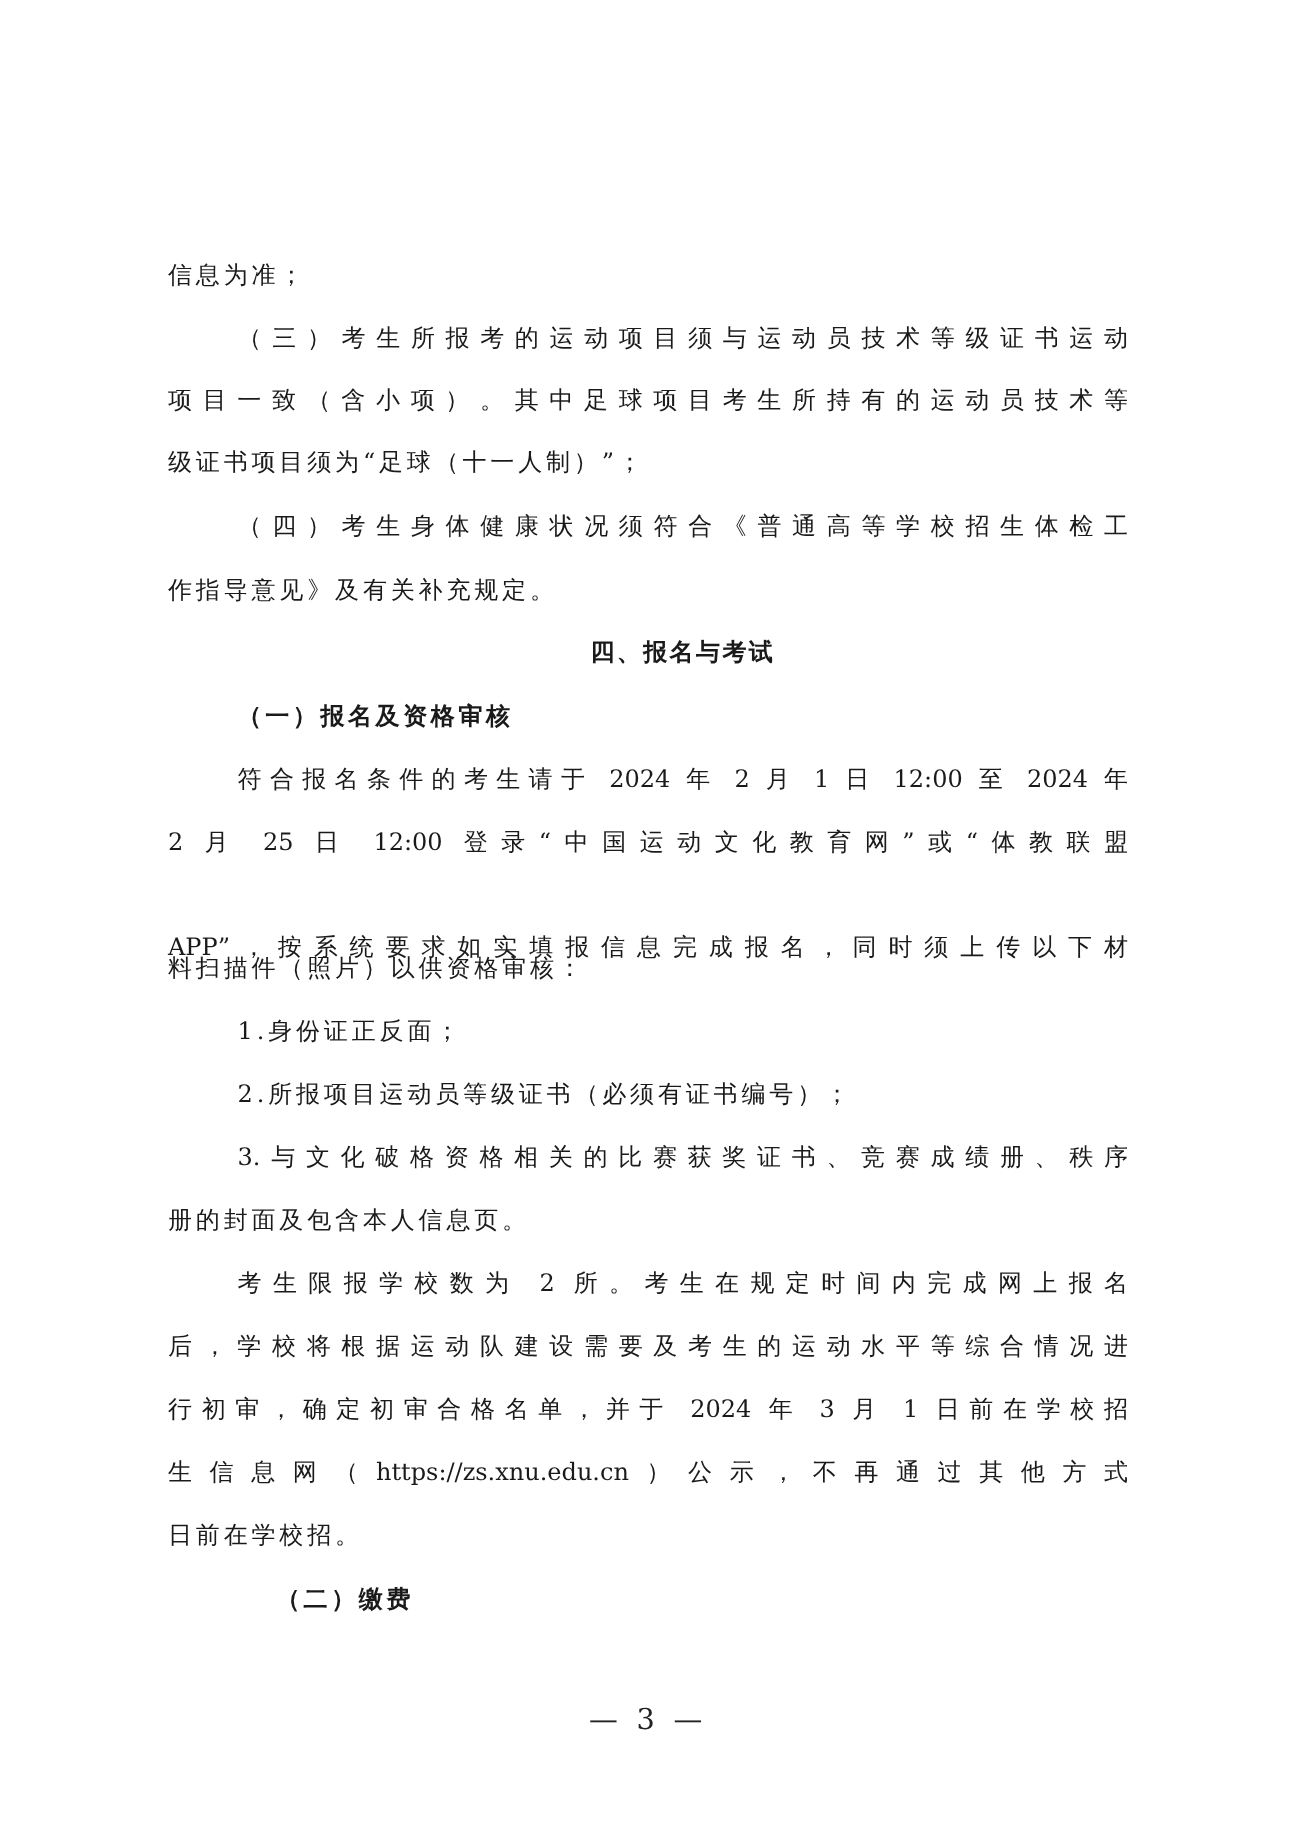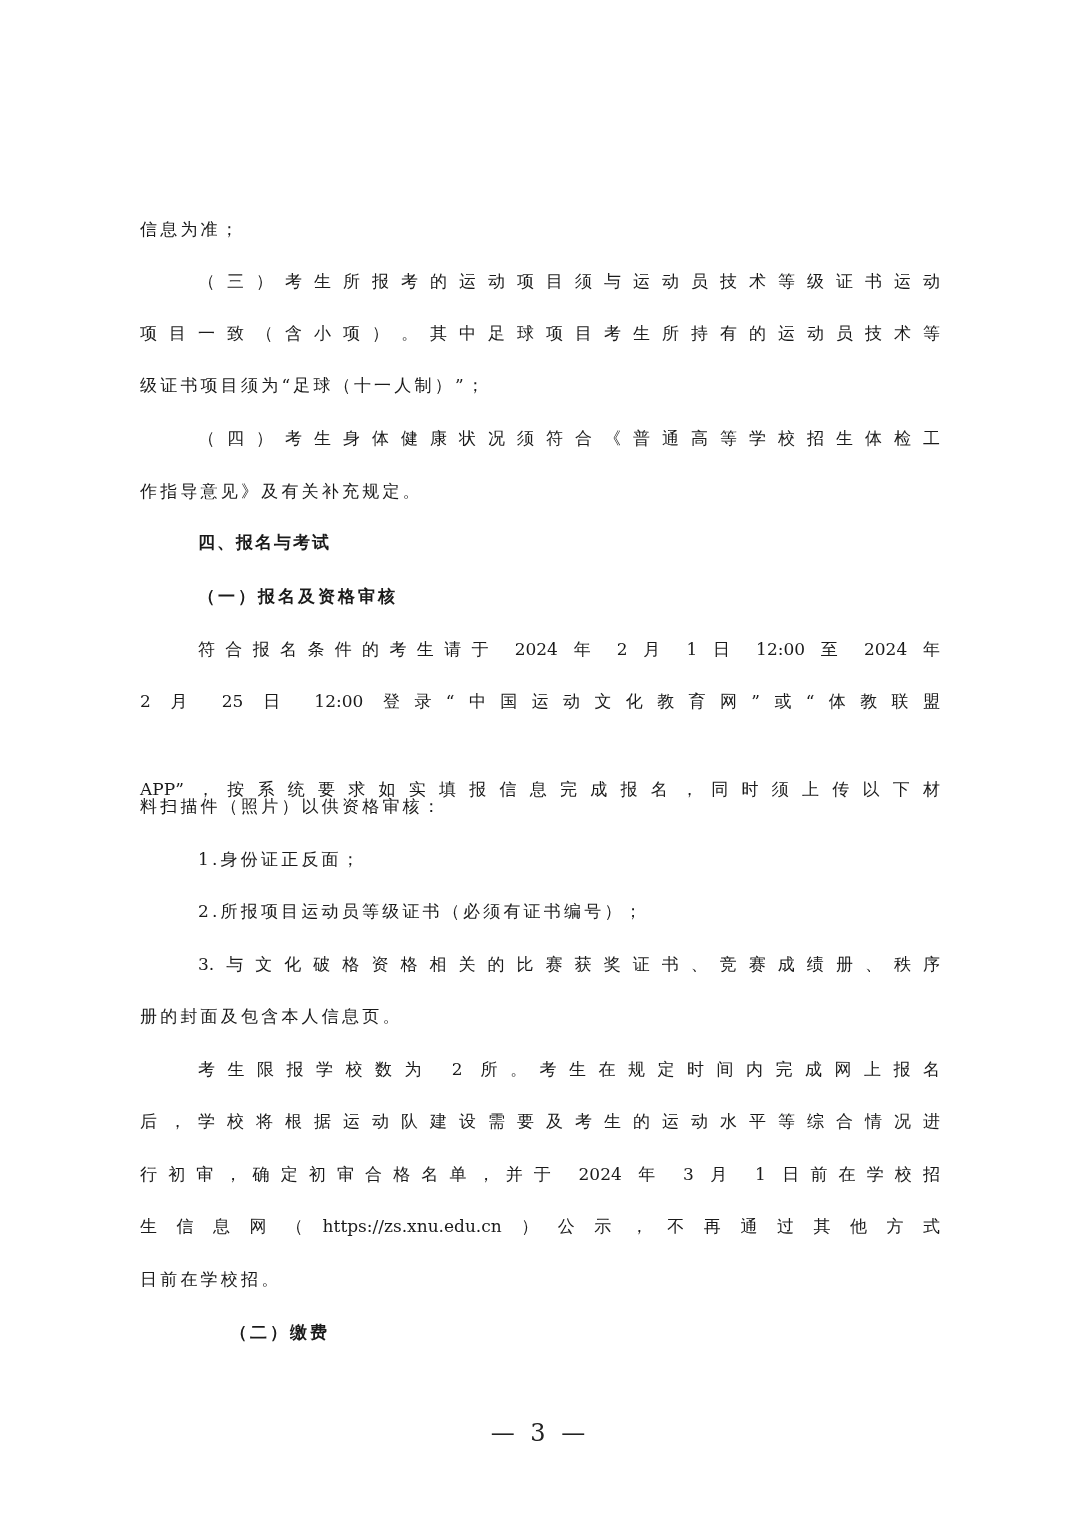--- a/index.html
+++ b/index.html
@@ -6,7 +6,7 @@
   body { width: 1080px; height: 1527px; position: relative; overflow: hidden;
          font-family: "DejaVu Serif", "Liberation Serif", serif; color: #1a1a1a; }
   .page { position: absolute; left: 0; top: 0; width: 1080px; height: 1527px; background: #fff; }
-  .line { position: absolute; left: 140px; width: 800px; font-size: 17px; line-height: 34px;
+  .line { position: absolute; left: 140px; width: 800px; font-size: 20px; line-height: 34px;
           white-space: nowrap; letter-spacing: 3.2px; }
   .indent { left: 198px; width: 742px; }
   .justify { text-align: justify; text-align-last: justify; letter-spacing: 0; }

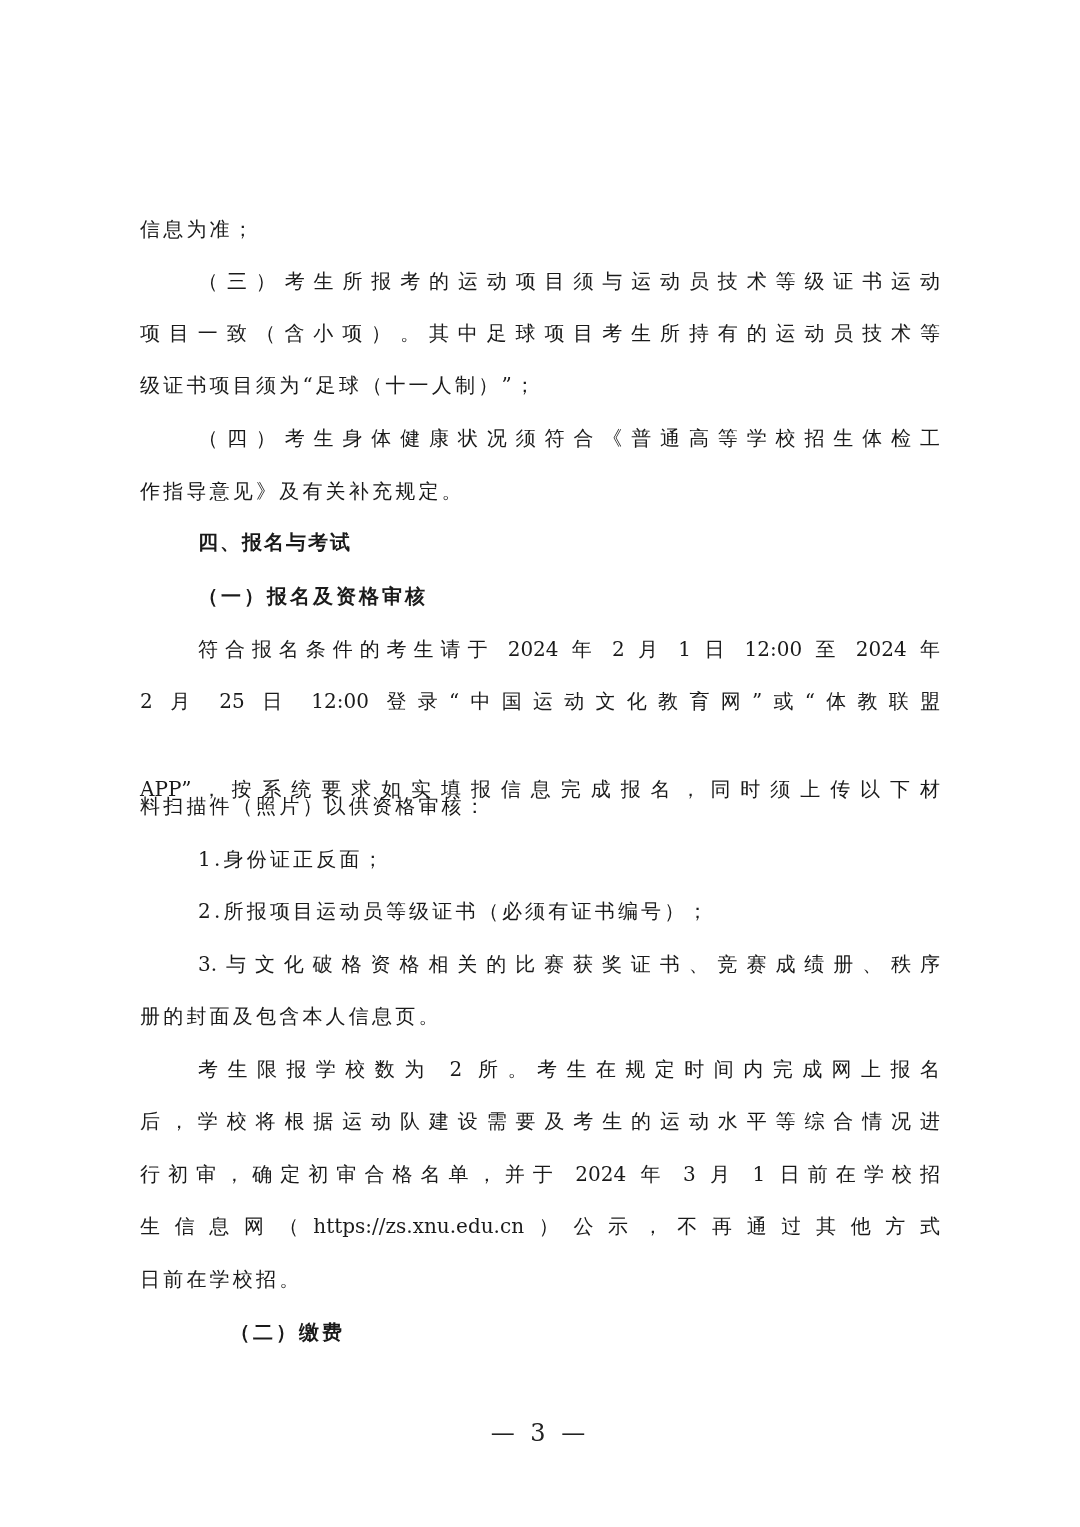--- a/index.html
+++ b/index.html
@@ -10,7 +10,7 @@
           white-space: nowrap; letter-spacing: 3.2px; }
   .indent { left: 198px; width: 742px; }
   .justify { text-align: justify; text-align-last: justify; letter-spacing: 0; }
-  .heading { font-family: Liberation Mono, monospace; font-weight: bold; letter-spacing: 2px; }
+  .heading { font-family: Liberation Serif, serif; font-weight: bold; letter-spacing: 2px; text-align: center; }
   .subheading { font-family: "DejaVu Sans", "Liberation Sans", sans-serif; font-weight: bold; letter-spacing: 3px; }
   .page-number { position: absolute; left: 0; width: 1080px; top: 1418px; text-align: center;
                  font-size: 24px; line-height: 30px; letter-spacing: 4px; color: #222; }

